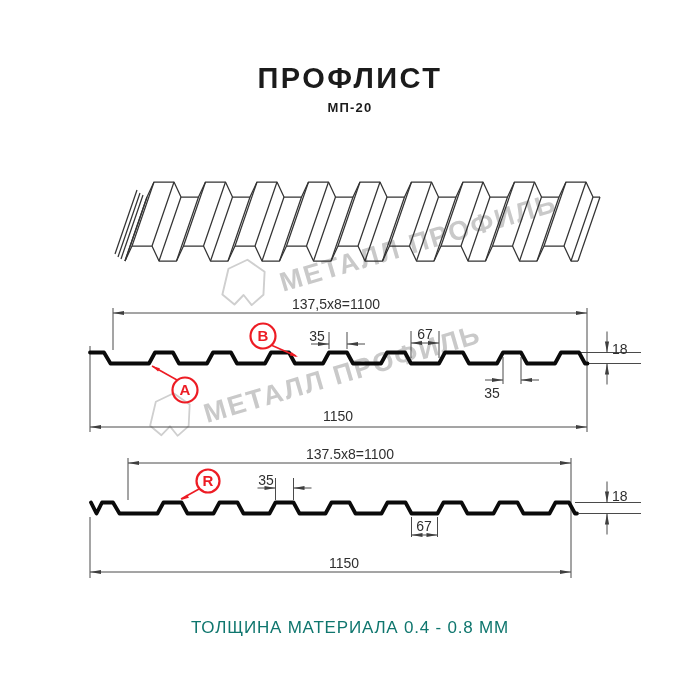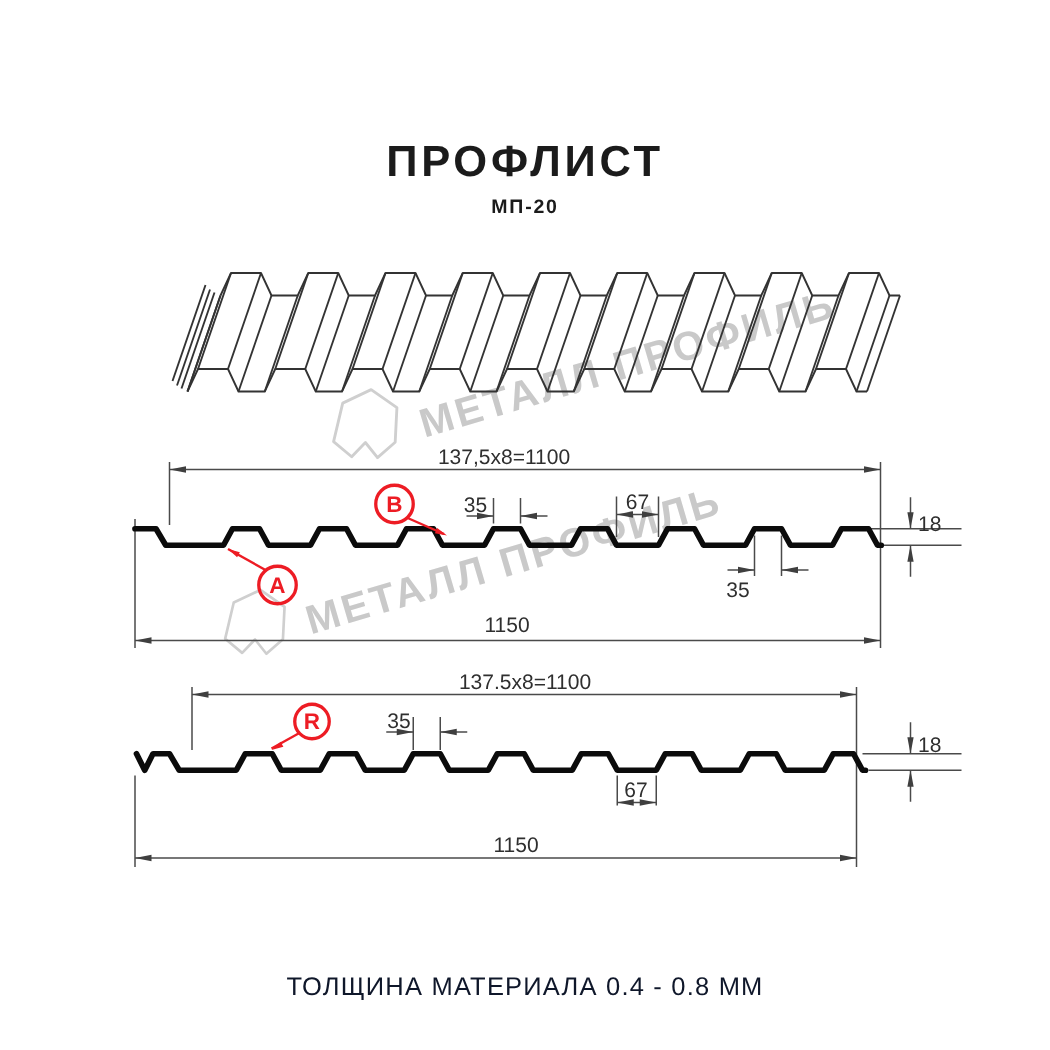--- a/index.html
+++ b/index.html
@@ -5,7 +5,7 @@
   html,body{margin:0;padding:0;background:#fff;}
   .canvas{position:relative;width:700px;height:700px;background:#fff;overflow:hidden;
           font-family:"Liberation Sans",sans-serif;}
-  .txt{position:absolute;left:0;right:0;text-align:center;z-index:2;color:var(--ink,#1b1b1b);margin-top:30px;}
+  .txt{position:absolute;left:0;right:0;text-align:center;z-index:2;color:var(--ink,#1b1b1b);}
   .title{top:62px;font-size:29px;font-weight:bold;letter-spacing:2.5px;}
   .subtitle{top:100px;font-size:13px;font-weight:bold;letter-spacing:1.2px;text-align:center;}
   .footer{top:618px;font-size:17px;letter-spacing:0.8px;color:#0f172a;}

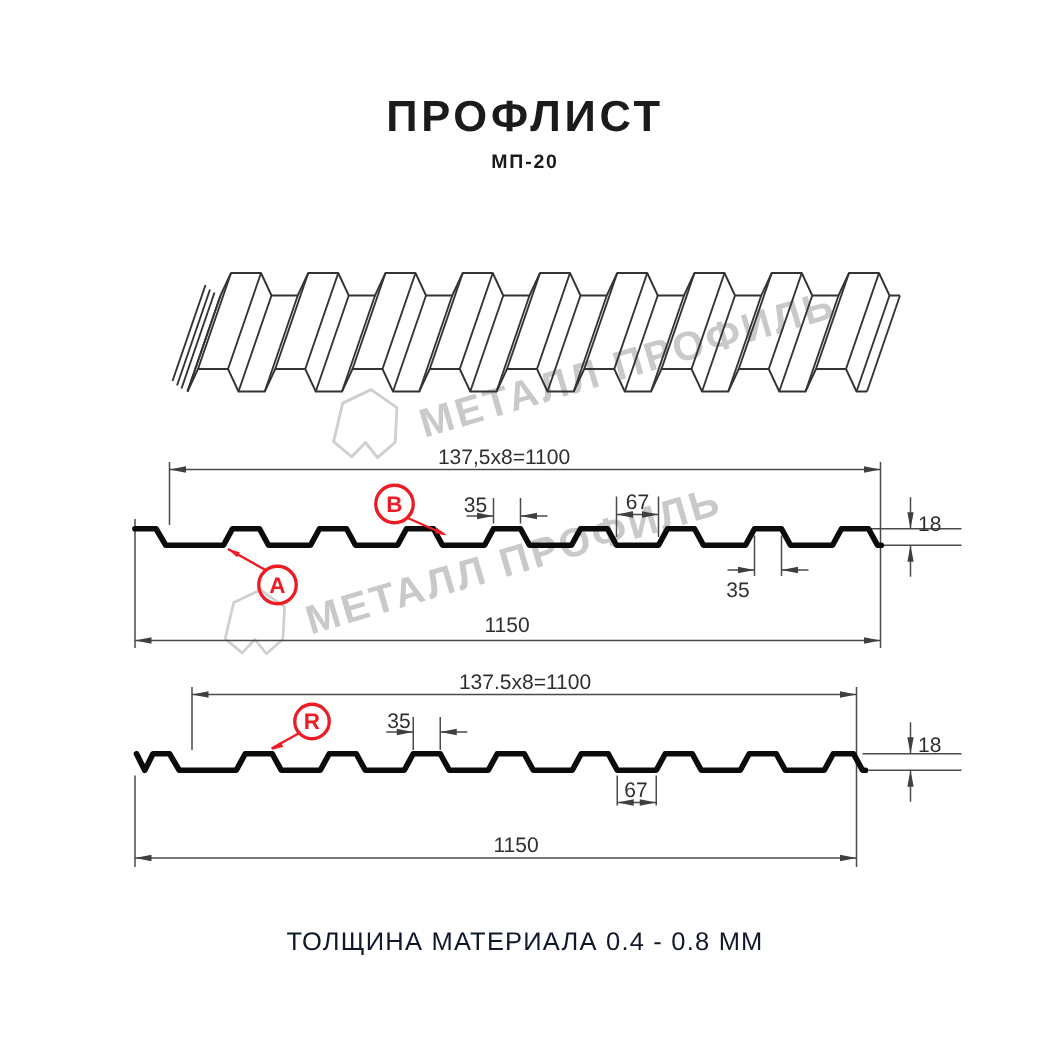--- a/index.html
+++ b/index.html
@@ -8,7 +8,7 @@
   .txt{position:absolute;left:0;right:0;text-align:center;z-index:2;color:var(--ink,#1b1b1b);}
   .title{top:62px;font-size:29px;font-weight:bold;letter-spacing:2.5px;}
   .subtitle{top:100px;font-size:13px;font-weight:bold;letter-spacing:1.2px;text-align:center;}
-  .footer{top:618px;font-size:17px;letter-spacing:0.8px;color:#0f172a;}
+  .footer{top:618px;font-size:17px;letter-spacing:0.8px;color:#0f766e;}
   .wm{position:absolute;display:flex;align-items:flex-end;gap:9px;z-index:0;
       color:var(--wm,#c9c9c9);font-weight:bold;font-size:27px;letter-spacing:2px;
       white-space:nowrap;transform:rotate(-16.4deg);line-height:1;}

